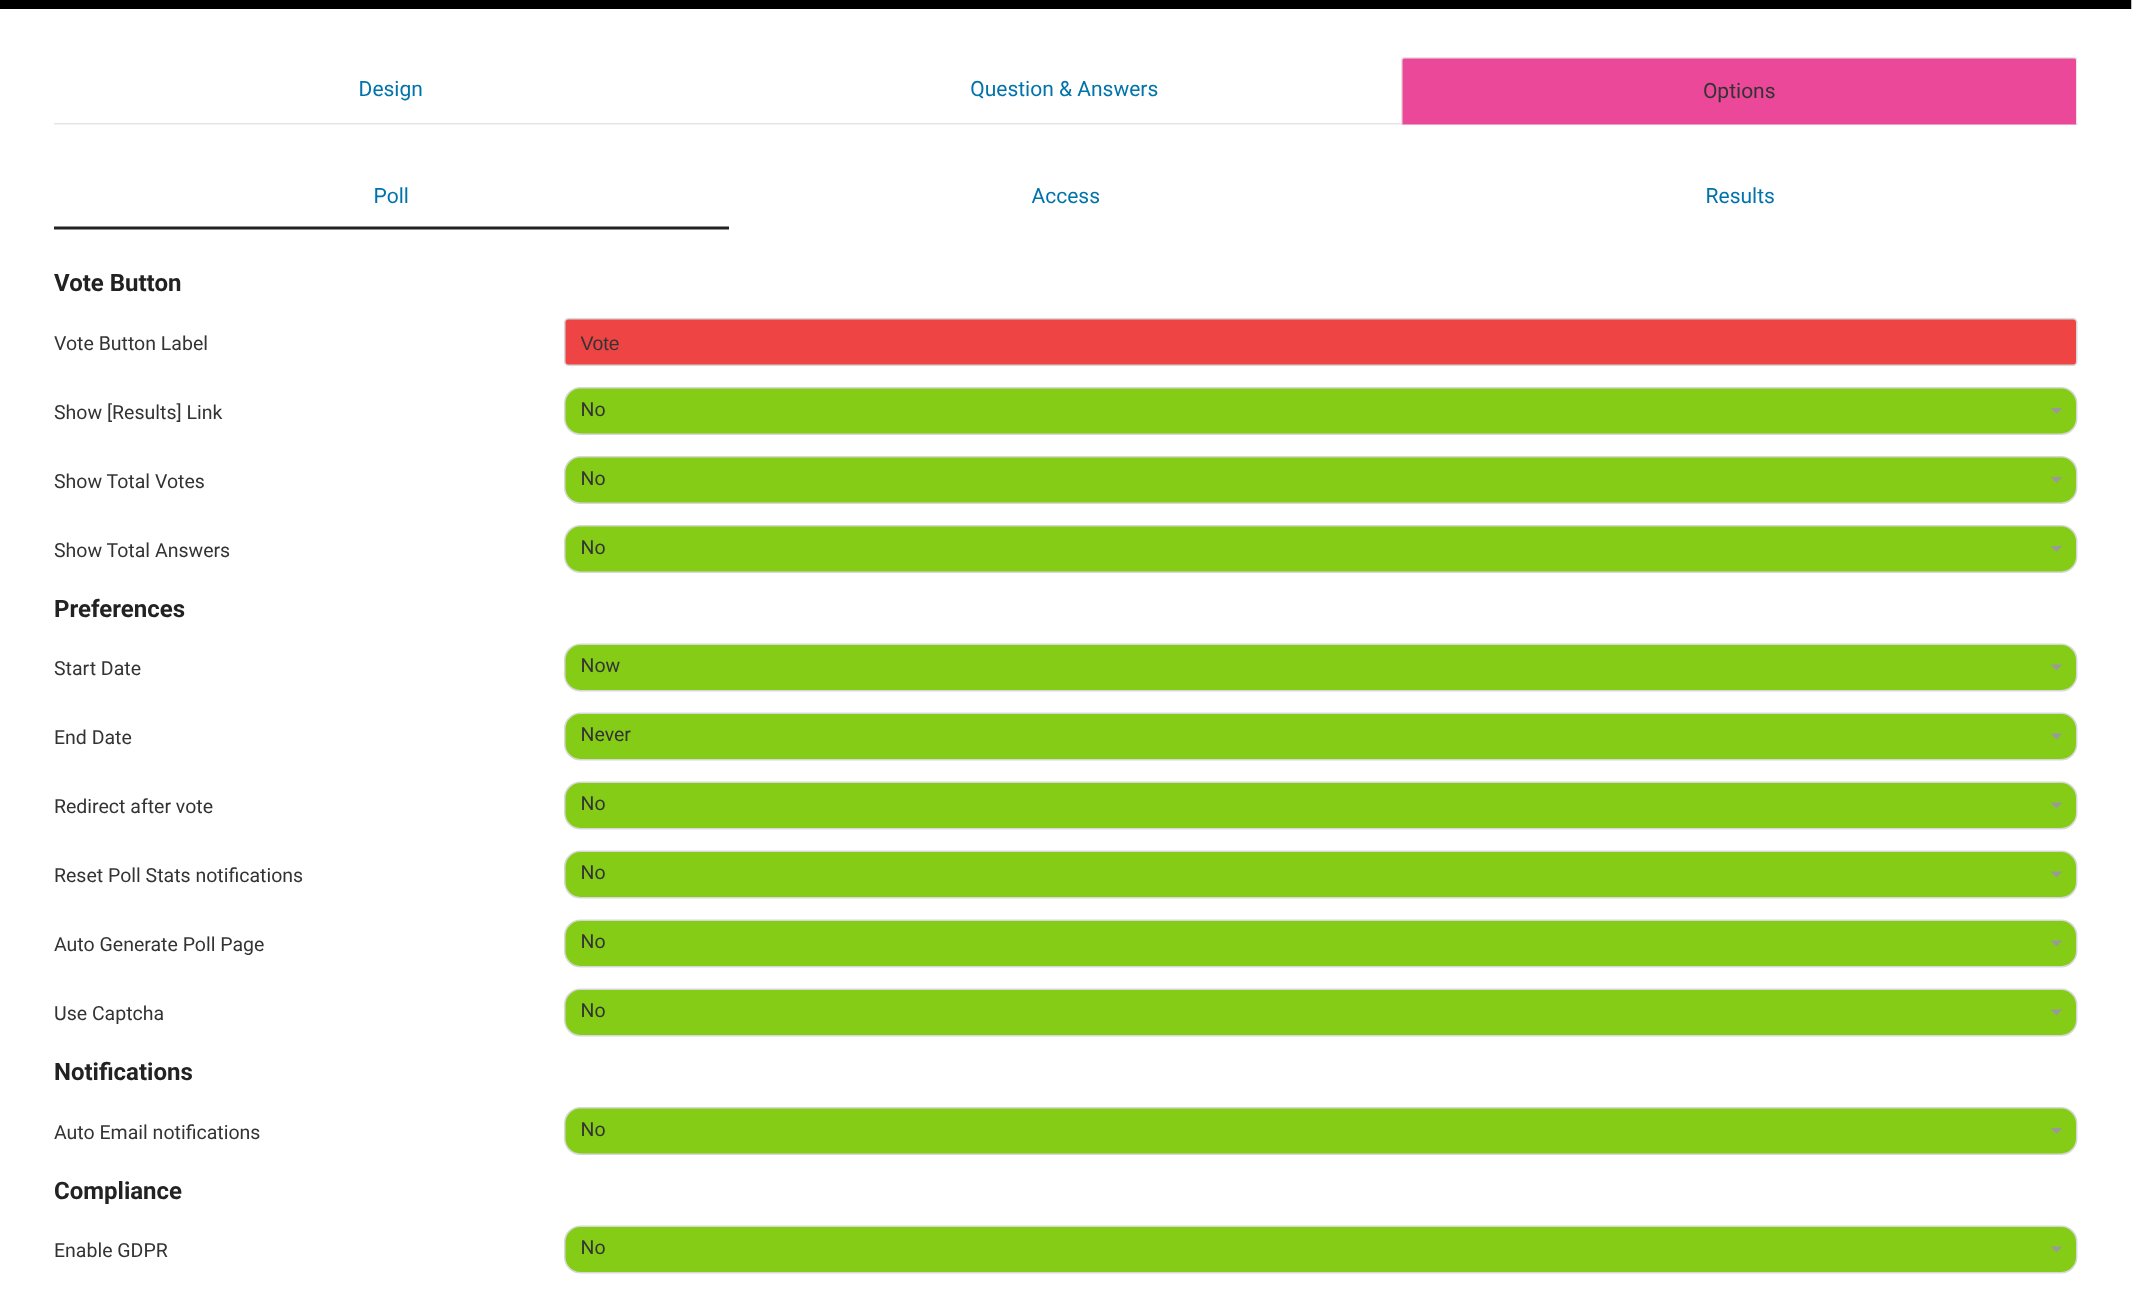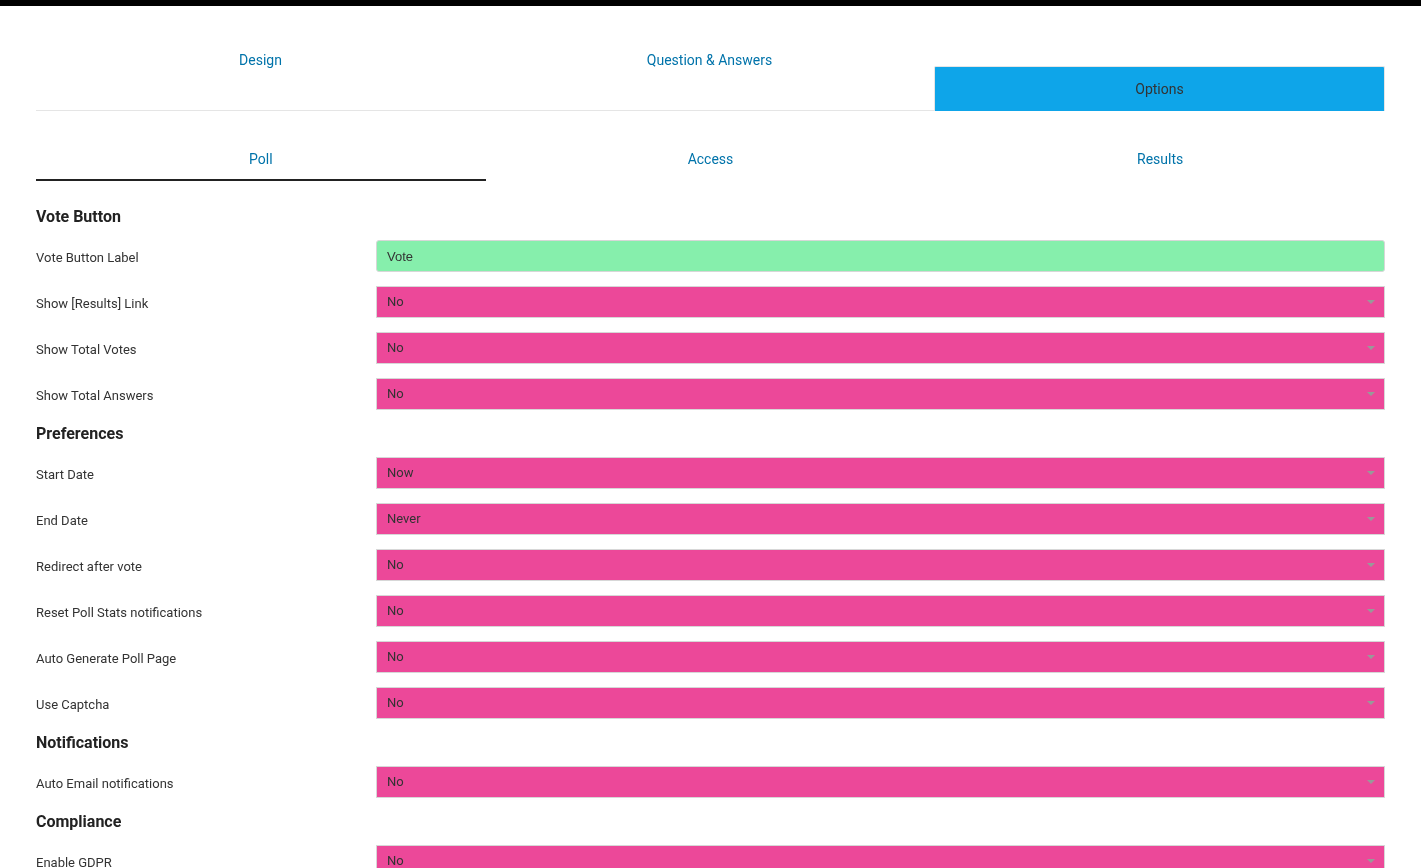--- a/index.html
+++ b/index.html
@@ -31,12 +31,11 @@
     }
     .primary-tab.active {
       color: #333;
-      background: #0ea5e9;
+      background: #ec4899;
       border: 1px solid #e5e5e5;
       border-bottom: none;
       border-radius: 2px 2px 0 0;
       margin-bottom: -1px;
-      margin-top: 28px;
     }
     .secondary-tabs {
       display: flex;

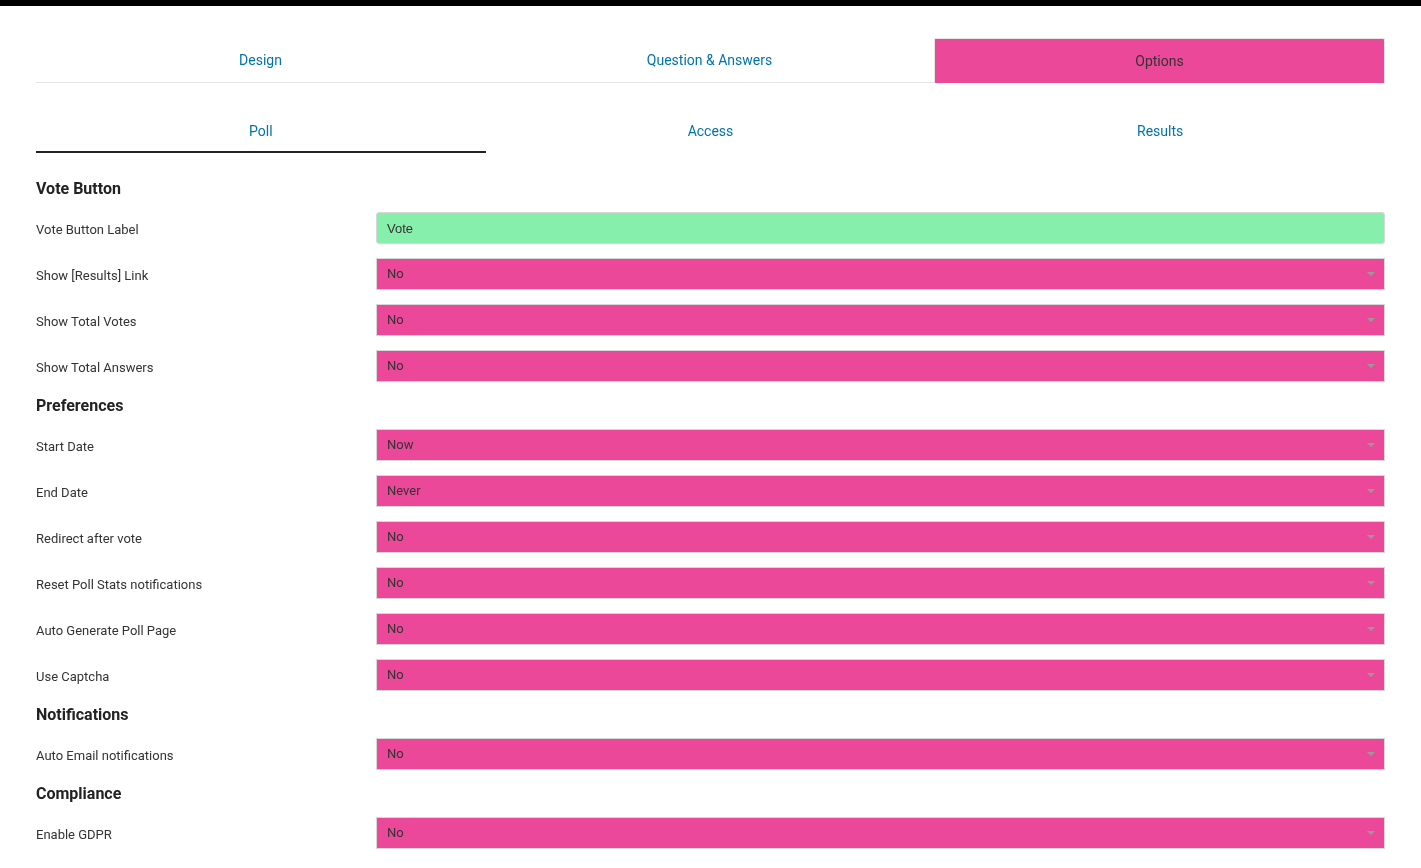--- a/index.html
+++ b/index.html
@@ -40,7 +40,6 @@
     .secondary-tabs {
       display: flex;
       margin-top: 30px;
-      justify-content: flex-end;
     }
     .secondary-tab {
       flex: 1;

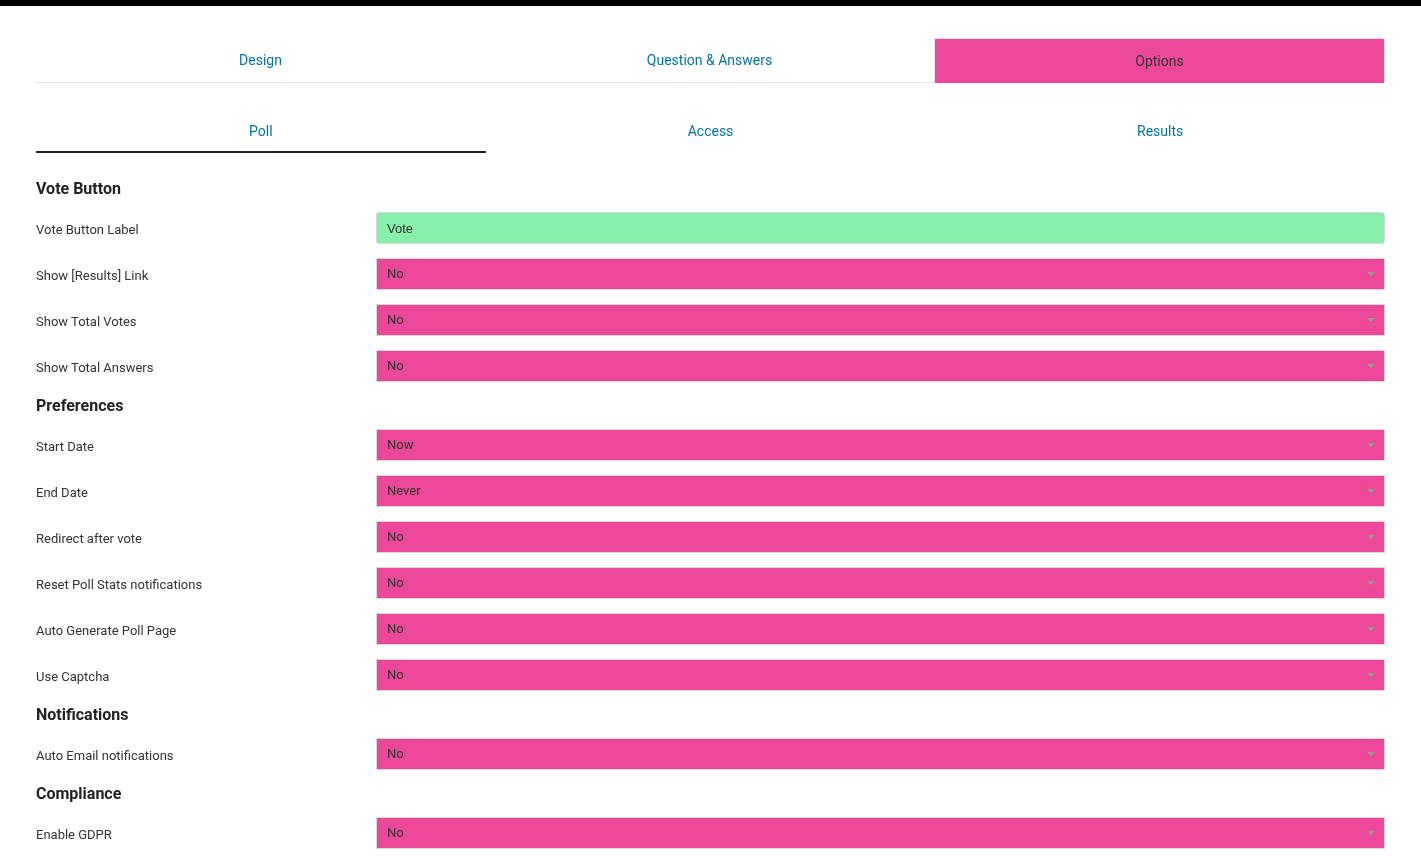--- a/index.html
+++ b/index.html
@@ -87,7 +87,7 @@
       border-radius: 3px;
       font-size: 13px;
       color: #333;
-      background: #86efac;
+      background: #ef4444;
       height: 32px;
     }
     .select-wrap {

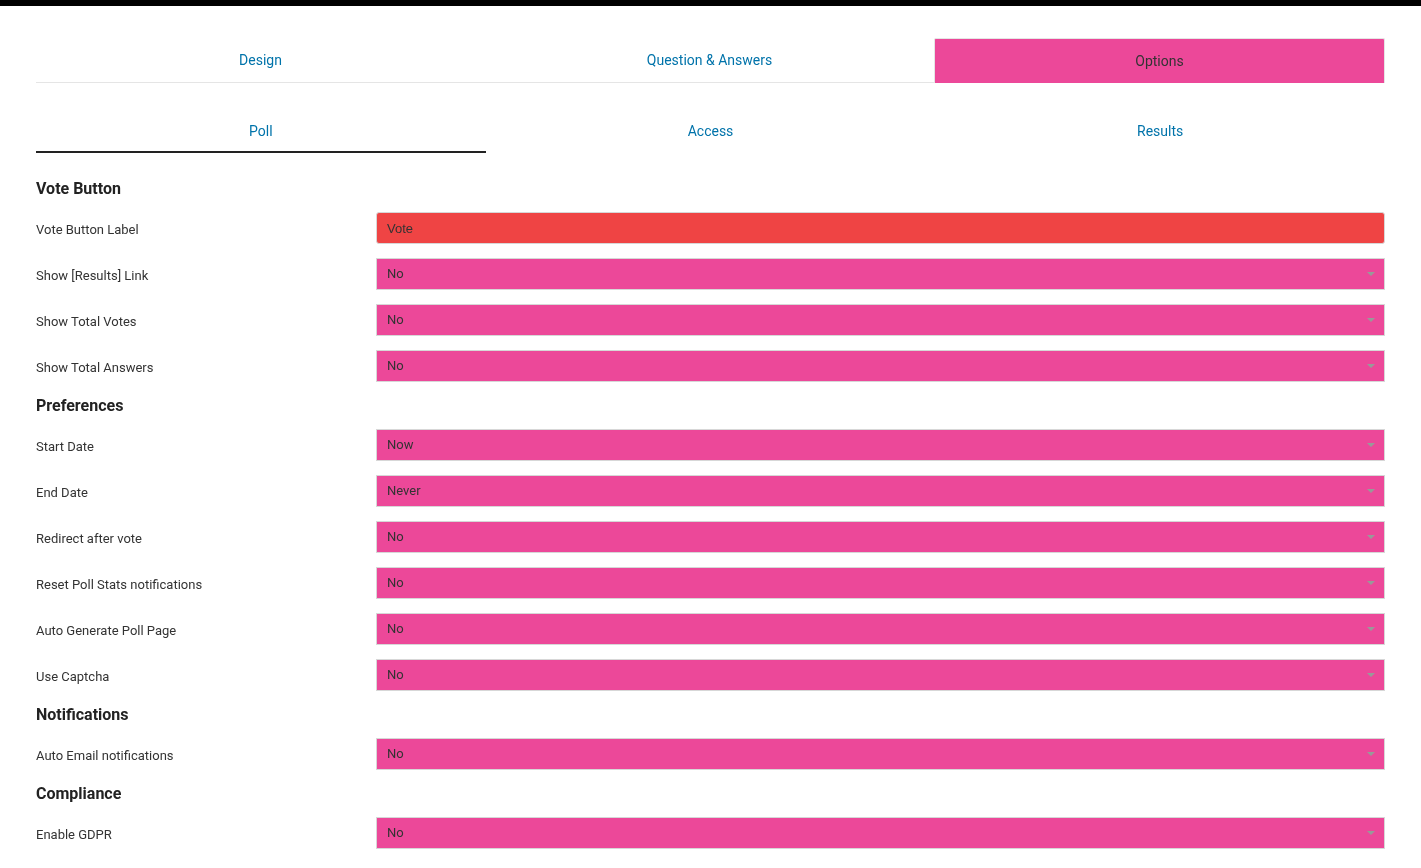--- a/index.html
+++ b/index.html
@@ -98,10 +98,10 @@
       width: 100%;
       padding: 7px 30px 20px 10px;
       border: 1px solid #d7d7d7;
-      border-radius: 0;
-      font-size: 13px;
-      color: #333;
-      background: #ec4899;
+      border-radius: 11px;
+      font-size: 13px;
+      color: #333;
+      background: #84cc16;
       height: 32px;
       line-height: 16px;
       cursor: pointer;

